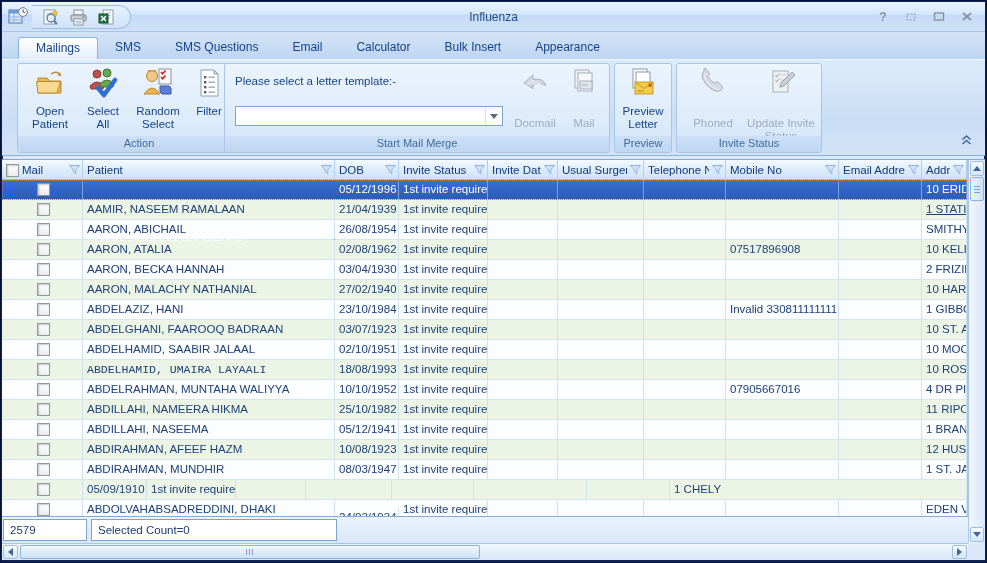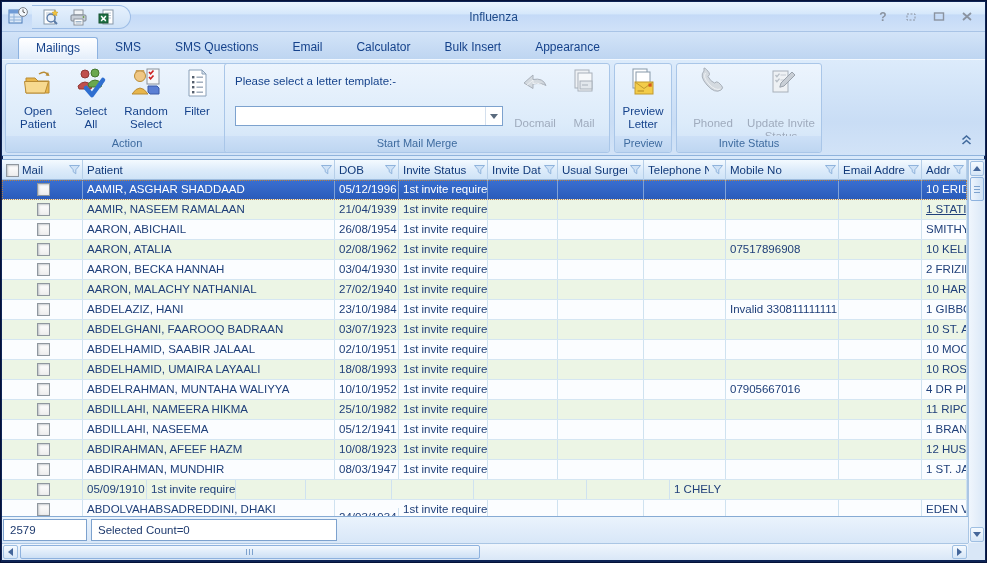--- a/index.html
+++ b/index.html
@@ -190,7 +190,7 @@
 
   <div class="ribbon">
 
-    <div class="rgroup" style="left:3px; width:244px;padding-left:24px;">
+    <div class="rgroup" style="left:15px; width:244px;padding-left:24px;">
       <div class="rbtn" style="left:4px; width:56px;">
         <span class="ric">
           <svg width="32" height="32" viewBox="0 0 32 32">

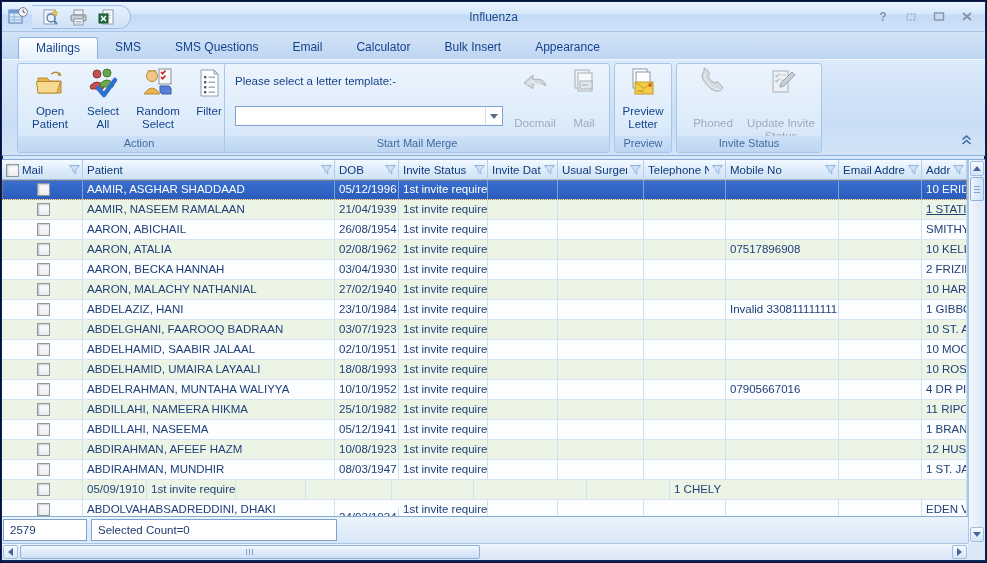--- a/index.html
+++ b/index.html
@@ -399,7 +399,7 @@
             <div class="gcell cbcell" style="width: 81px;">
               <span class="cb"></span>
             </div>
-            <div class="gcell" style="width: 252px;">AAMIR, ASGHAR SHADDAAD</div>
+            <div class="gcell" style="width: 252px; margin-top: 48px;">AAMIR, ASGHAR SHADDAAD</div>
             <div class="gcell" style="width: 64px;">05/12/1996</div>
             <div class="gcell" style="width: 89px;">1st invite required</div>
             <div class="gcell" style="width: 70px;"></div>

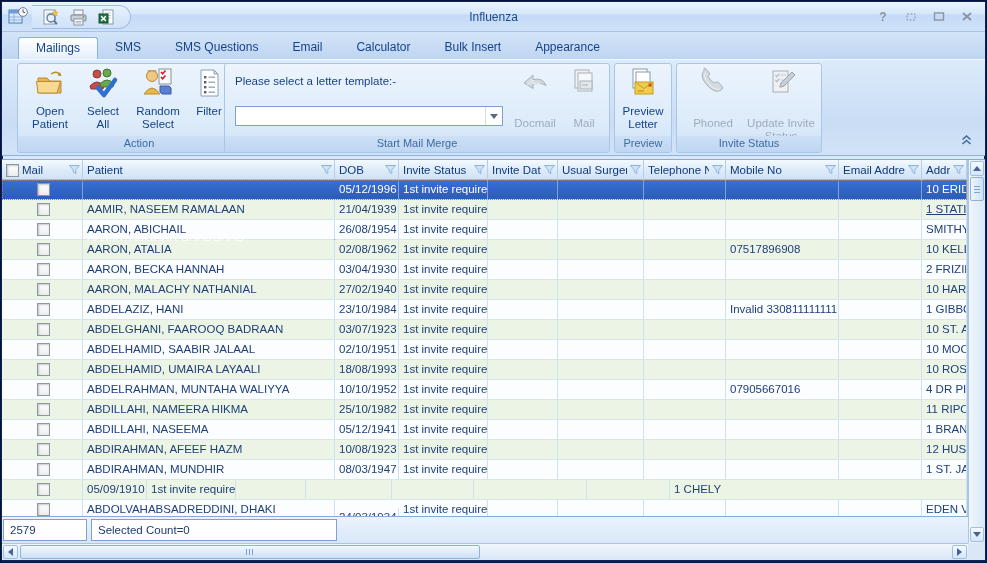--- a/index.html
+++ b/index.html
@@ -525,7 +525,7 @@
             <div class="gcell cbcell" style="width: 81px;">
               <span class="cb"></span>
             </div>
-            <div class="gcell" style="width: 252px;">ABDELHAMID, UMAIRA LAYAALI</div>
+            <div class="gcell" style="width: 252px; font-family: Liberation Mono, monospace;">ABDELHAMID, UMAIRA LAYAALI</div>
             <div class="gcell" style="width: 64px;">18/08/1993</div>
             <div class="gcell" style="width: 89px;">1st invite required</div>
             <div class="gcell" style="width: 70px;"></div>

